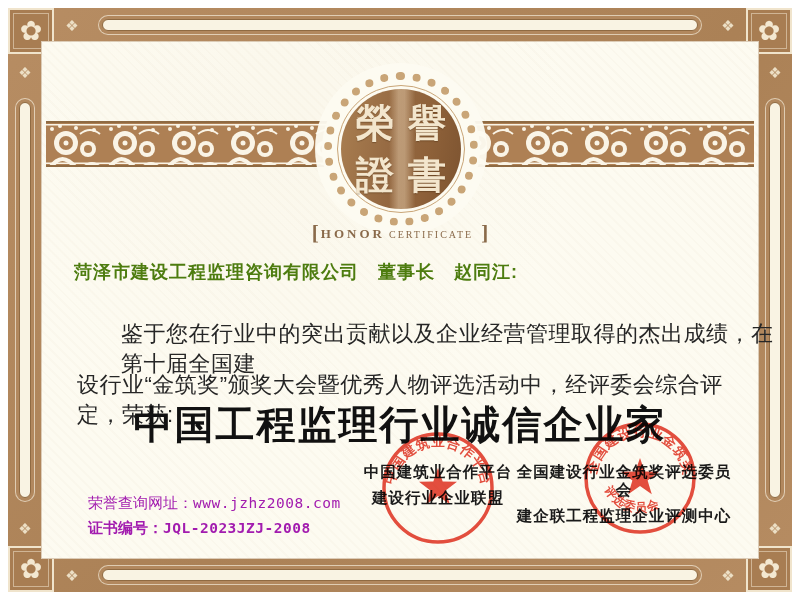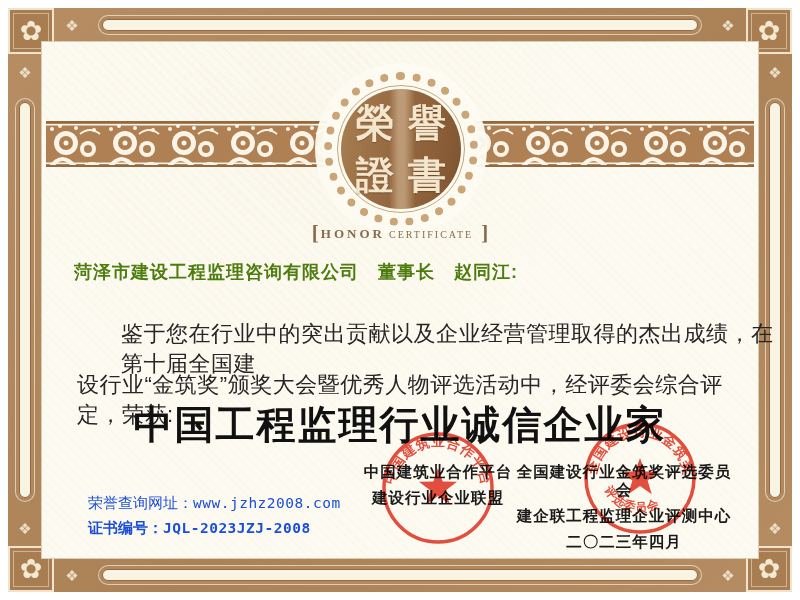--- a/index.html
+++ b/index.html
@@ -97,7 +97,7 @@
     position:absolute;top:398px;left:0;width:100%;text-align:center;
     font-size:39px;font-weight:900;color:#111;letter-spacing:2px;z-index:4;
   }
-  .footer-left{position:absolute;left:88px;z-index:4;font-size:15px;color:#1d4ed8;text-align:right;}
+  .footer-left{position:absolute;left:88px;z-index:4;font-size:15px;color:#a21caf;text-align:right;}
   .footer-left.q{top:494px;}
   .footer-left.c{top:519px;font-weight:bold;}
   .footer-left .mono{font-family:"DejaVu Sans Mono",monospace;font-size:14.5px;letter-spacing:.5px;}

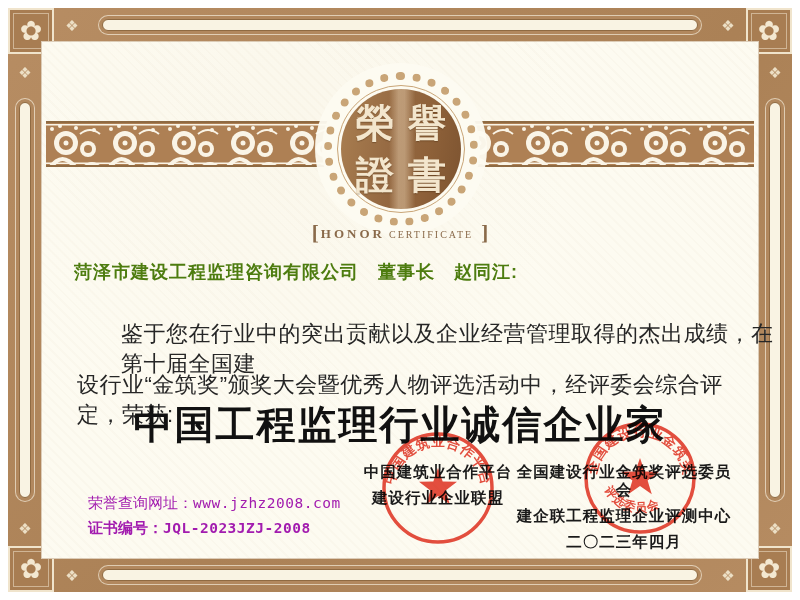--- a/index.html
+++ b/index.html
@@ -220,7 +220,6 @@
 <div class="footer-right">
   <div>全国建设行业金筑奖评选委员会</div>
   <div>建企联工程监理企业评测中心</div>
-  <div>二〇二三年四月</div>
 </div>
 
 <svg class="seal center" width="120" height="120" viewBox="0 0 120 120">

